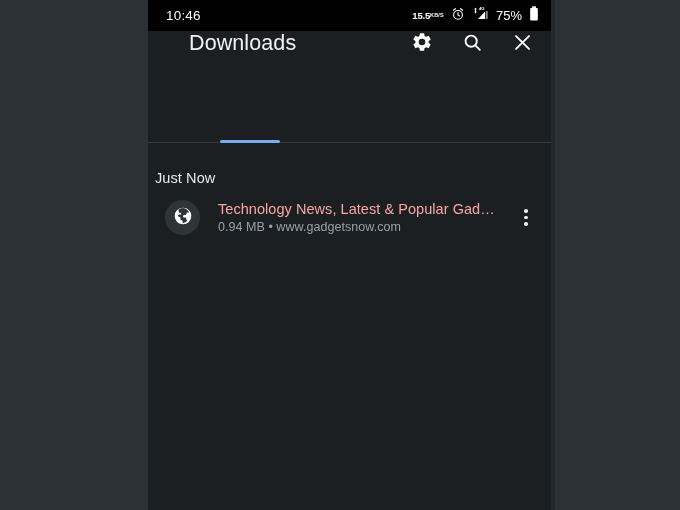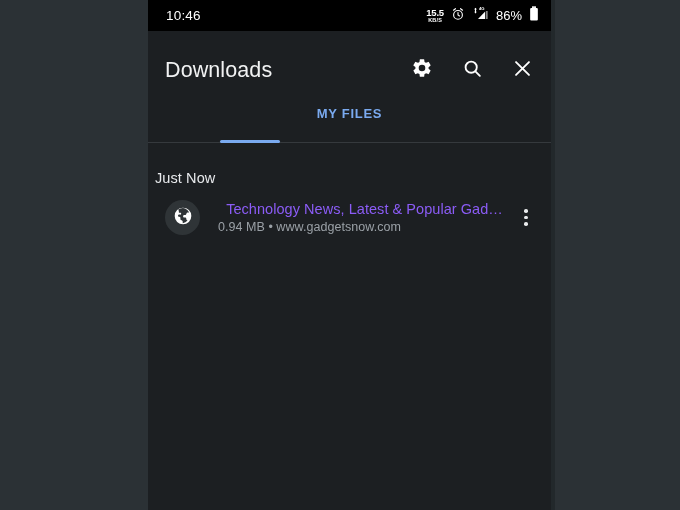--- a/index.html
+++ b/index.html
@@ -68,7 +68,7 @@
   }
   .net-speed {
     display: flex;
-    flex-direction: column;
+    flex-direction: row;
     align-items: center;
     line-height: 1;
   }

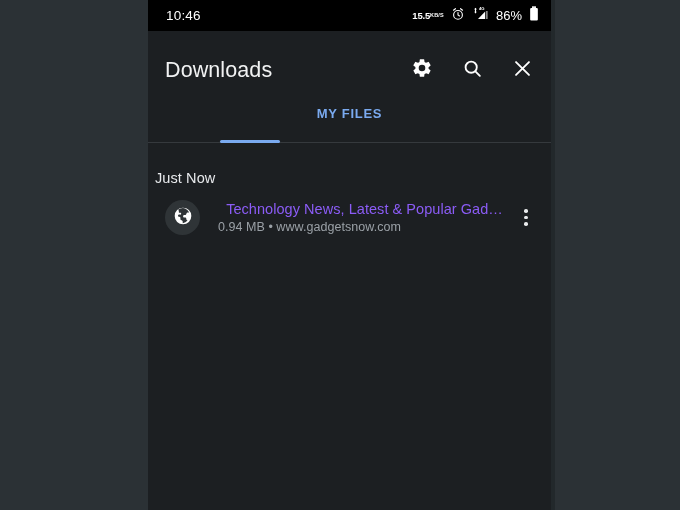--- a/index.html
+++ b/index.html
@@ -252,7 +252,7 @@
           </svg>
         </span>
 
-        <span class="batt-pct">86%</span>
+        <span class="batt-pct">75%</span>
 
         <span class="ic">
           <svg width="10" height="15" viewBox="0 0 12 18">

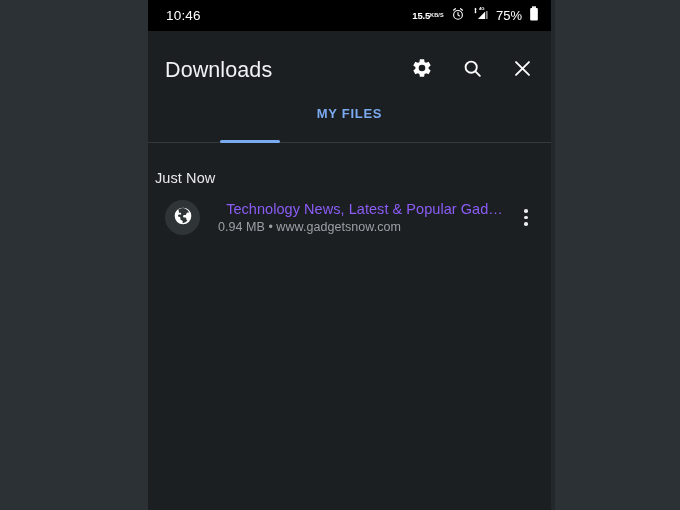--- a/index.html
+++ b/index.html
@@ -83,8 +83,9 @@
   #app-bar {
     height: 52px;
     display: flex;
-    align-items: flex-end;
+    align-items: flex-start;
     padding: 0 16px 0 17px;
+    margin-left: 24px;
   }
   #page-title {
     color: #f1f2f3;

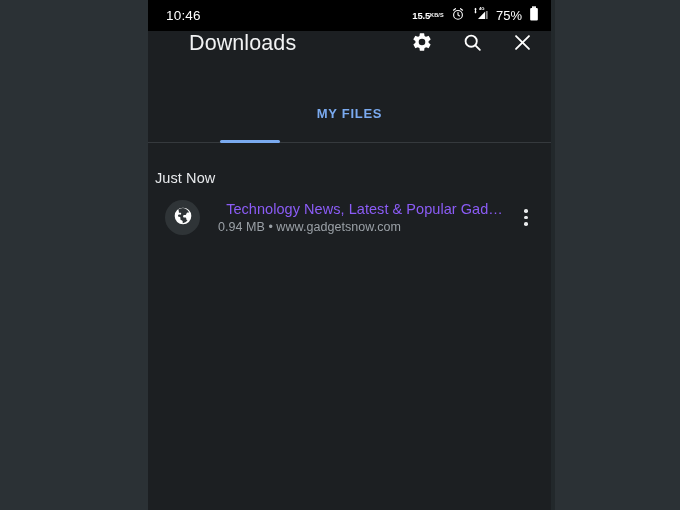--- a/index.html
+++ b/index.html
@@ -301,9 +301,6 @@
 
 
     <div id="tabs">
-      <div class="tab active">
-        <span>MY FILES</span>
-      </div>
       <div id="tab-indicator"></div>
     </div>
 

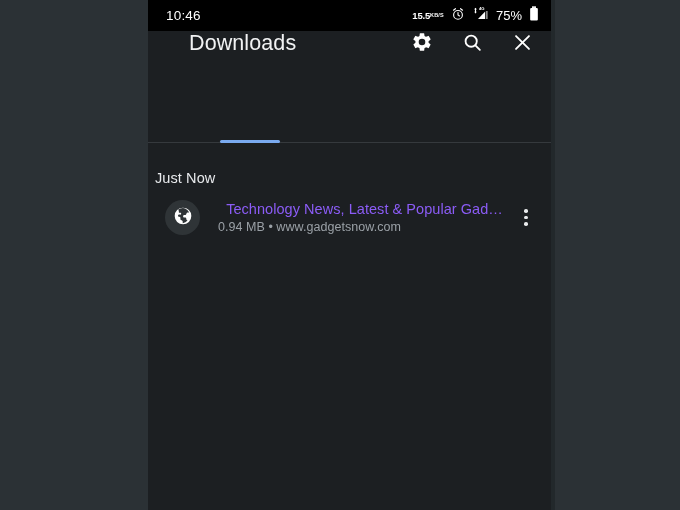--- a/index.html
+++ b/index.html
@@ -180,12 +180,11 @@
     margin-left: 18px;
   }
   .file-title {
-    color: #8b5cf6;
+    color: #fca5a5;
     font-size: 14.5px;
     white-space: nowrap;
     overflow: hidden;
     letter-spacing: .05px;
-    text-align: center;
   }
   .file-sub {
     color: #9aa0a6;

